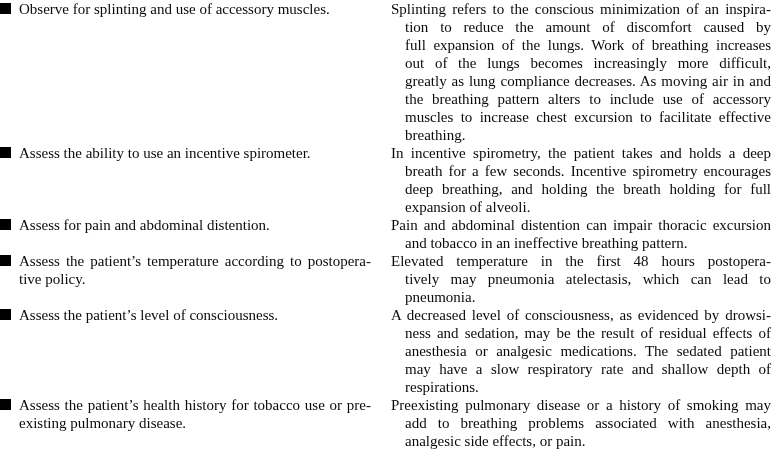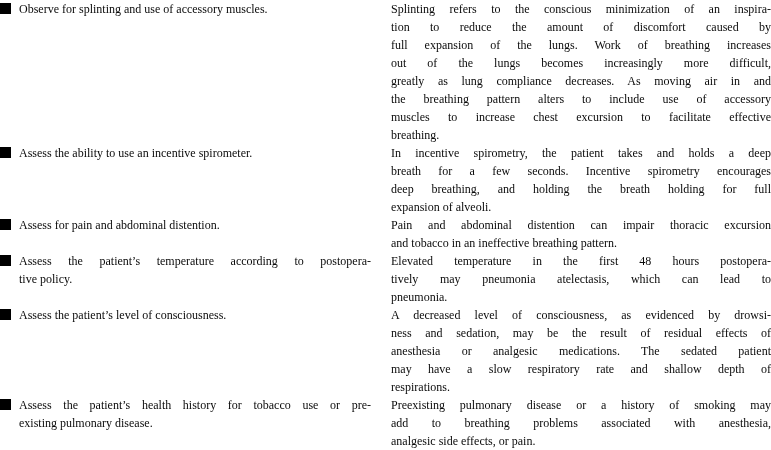--- a/index.html
+++ b/index.html
@@ -14,7 +14,7 @@
     background: #ffffff;
     overflow: hidden;
     font-family: "Liberation Serif", "DejaVu Serif", serif;
-    font-size: 12px;
+    font-size: 15px;
     line-height: 18px;
     color: #0a0a0a;
   }

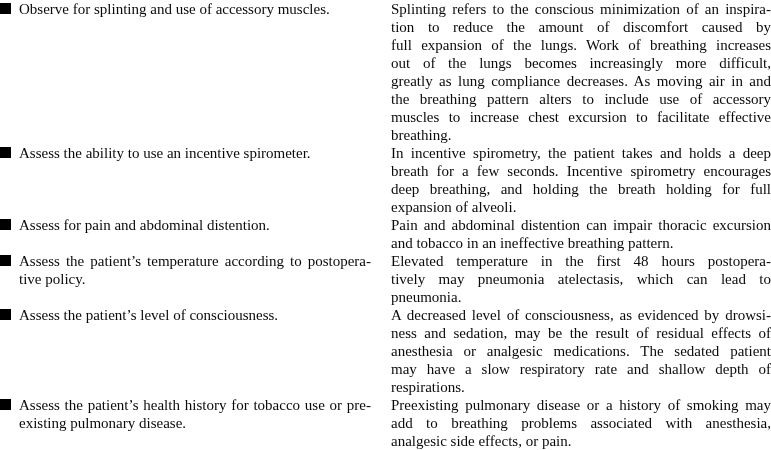--- a/index.html
+++ b/index.html
@@ -56,6 +56,7 @@
     text-justify: inter-word;
   }
   .indent {
+    margin-left: 14px;
   }
 </style>
 </head>

